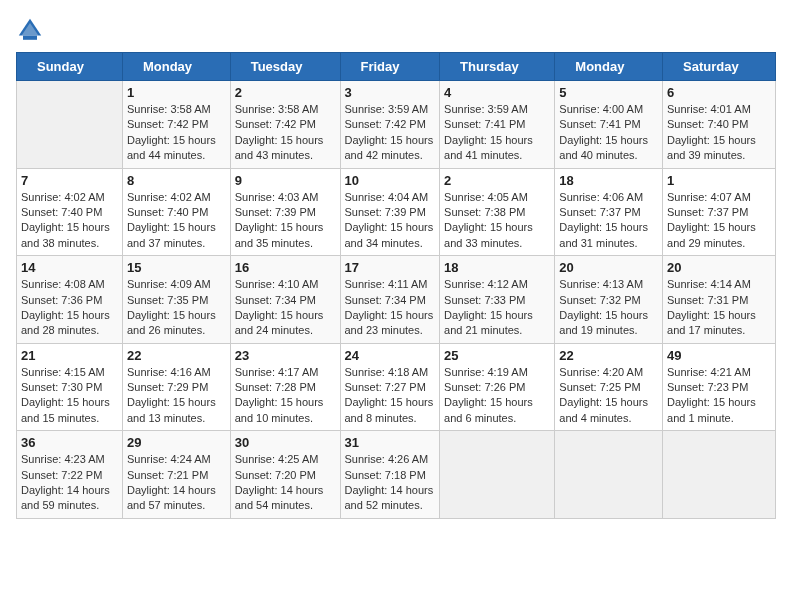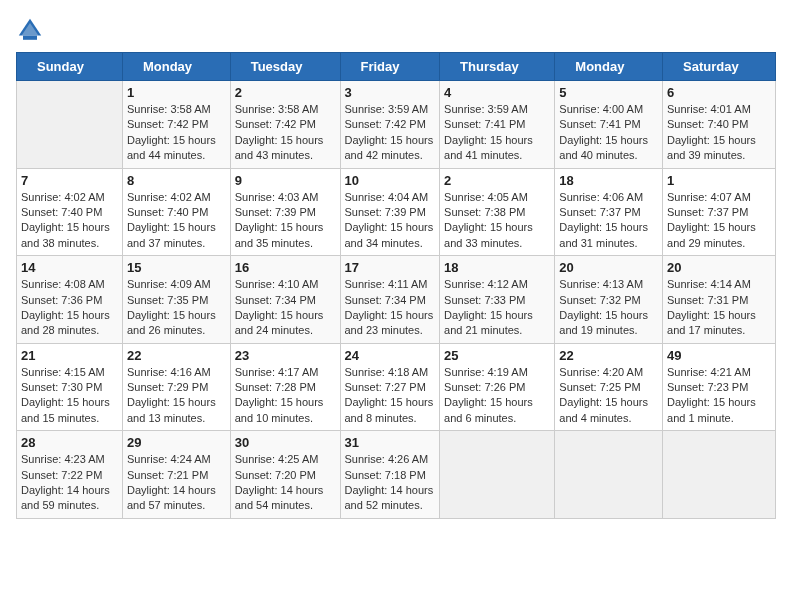--- a/index.html
+++ b/index.html
@@ -238,7 +238,7 @@
       </tr>
       <tr>
         <td>
-          <div class="day-number">28</div>
+          <div class="day-number">36</div>
           <div class="day-info">Sunrise: 4:23 AM<br>Sunset: 7:22 PM<br>Daylight: 14 hours and 59 minutes.</div>
         </td>
         <td>

